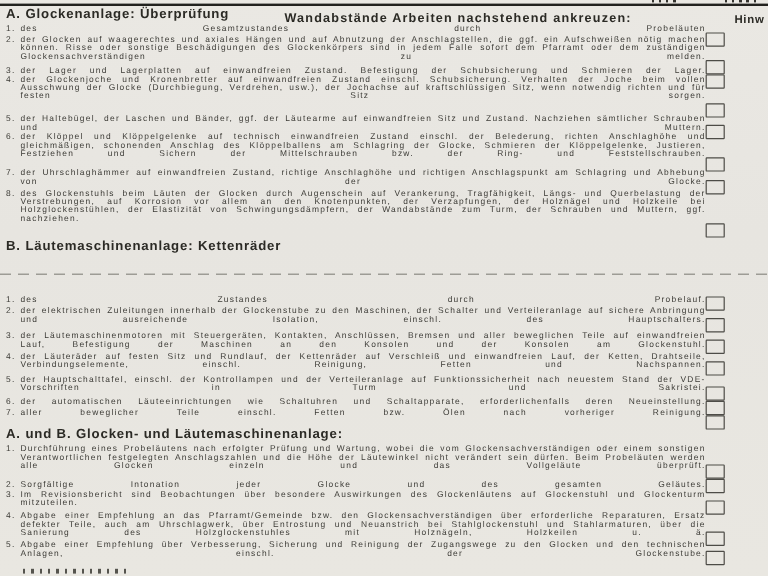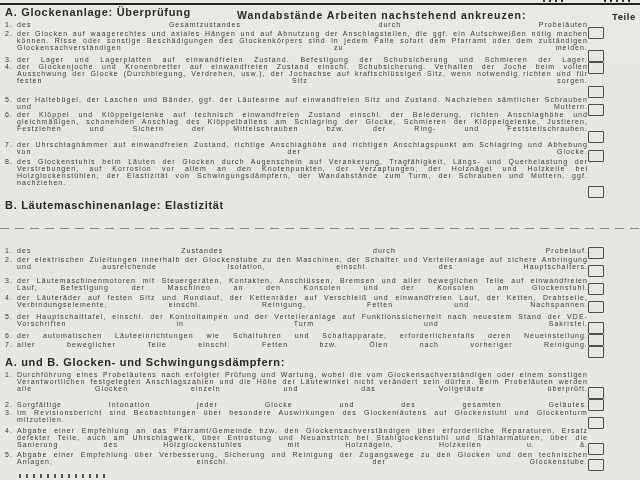--- a/index.html
+++ b/index.html
@@ -63,7 +63,7 @@
 
   <div class="sec-heading" style="top:6px">A. Glockenanlage: Überprüfung</div>
   <div class="instruction">Wandabstände Arbeiten nachstehend ankreuzen:</div>
-  <div class="hinw">Teile</div>
+  <div class="hinw">Hinw</div>
 
   <div class="item" style="top:21px">
     <span class="num">1.</span>

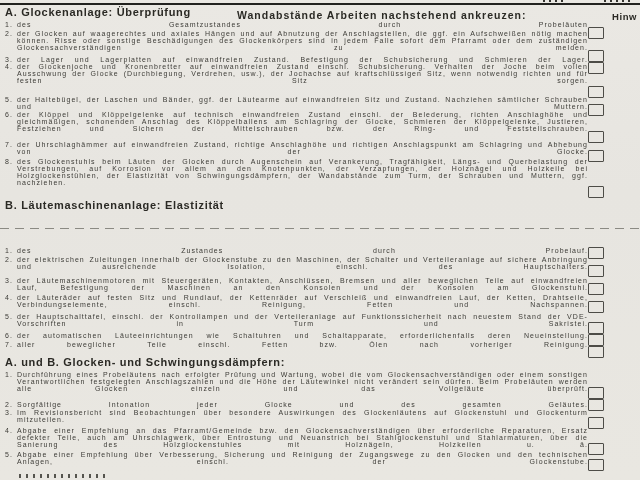--- a/index.html
+++ b/index.html
@@ -107,7 +107,7 @@
   <div class="cb" style="top:150px"></div>
   <div class="cb" style="top:186px"></div>
 
-  <div class="sec-heading" style="top:199px">B. Läutemaschinenanlage: Elastizität</div>
+  <div class="sec-heading" style="top:199px">B. Läutemaschinenanlage: Kettenräder</div>
   <div class="dash-rule"></div>
 
   <div class="item" style="top:247px">

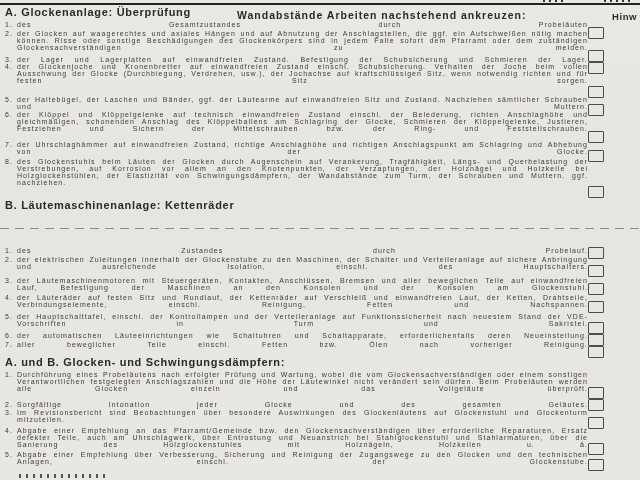--- a/index.html
+++ b/index.html
@@ -147,7 +147,7 @@
   <div class="cb" style="top:334px"></div>
   <div class="cb" style="top:346px"></div>
 
-  <div class="sec-heading" style="top:356px">A. und B. Glocken- und Schwingungsdämpfern:</div>
+  <div class="sec-heading" style="top:356px">A. und B. Glocken- und Läutemaschinenanlage:</div>
 
   <div class="item" style="top:371px">
     <span class="num">1.</span>

